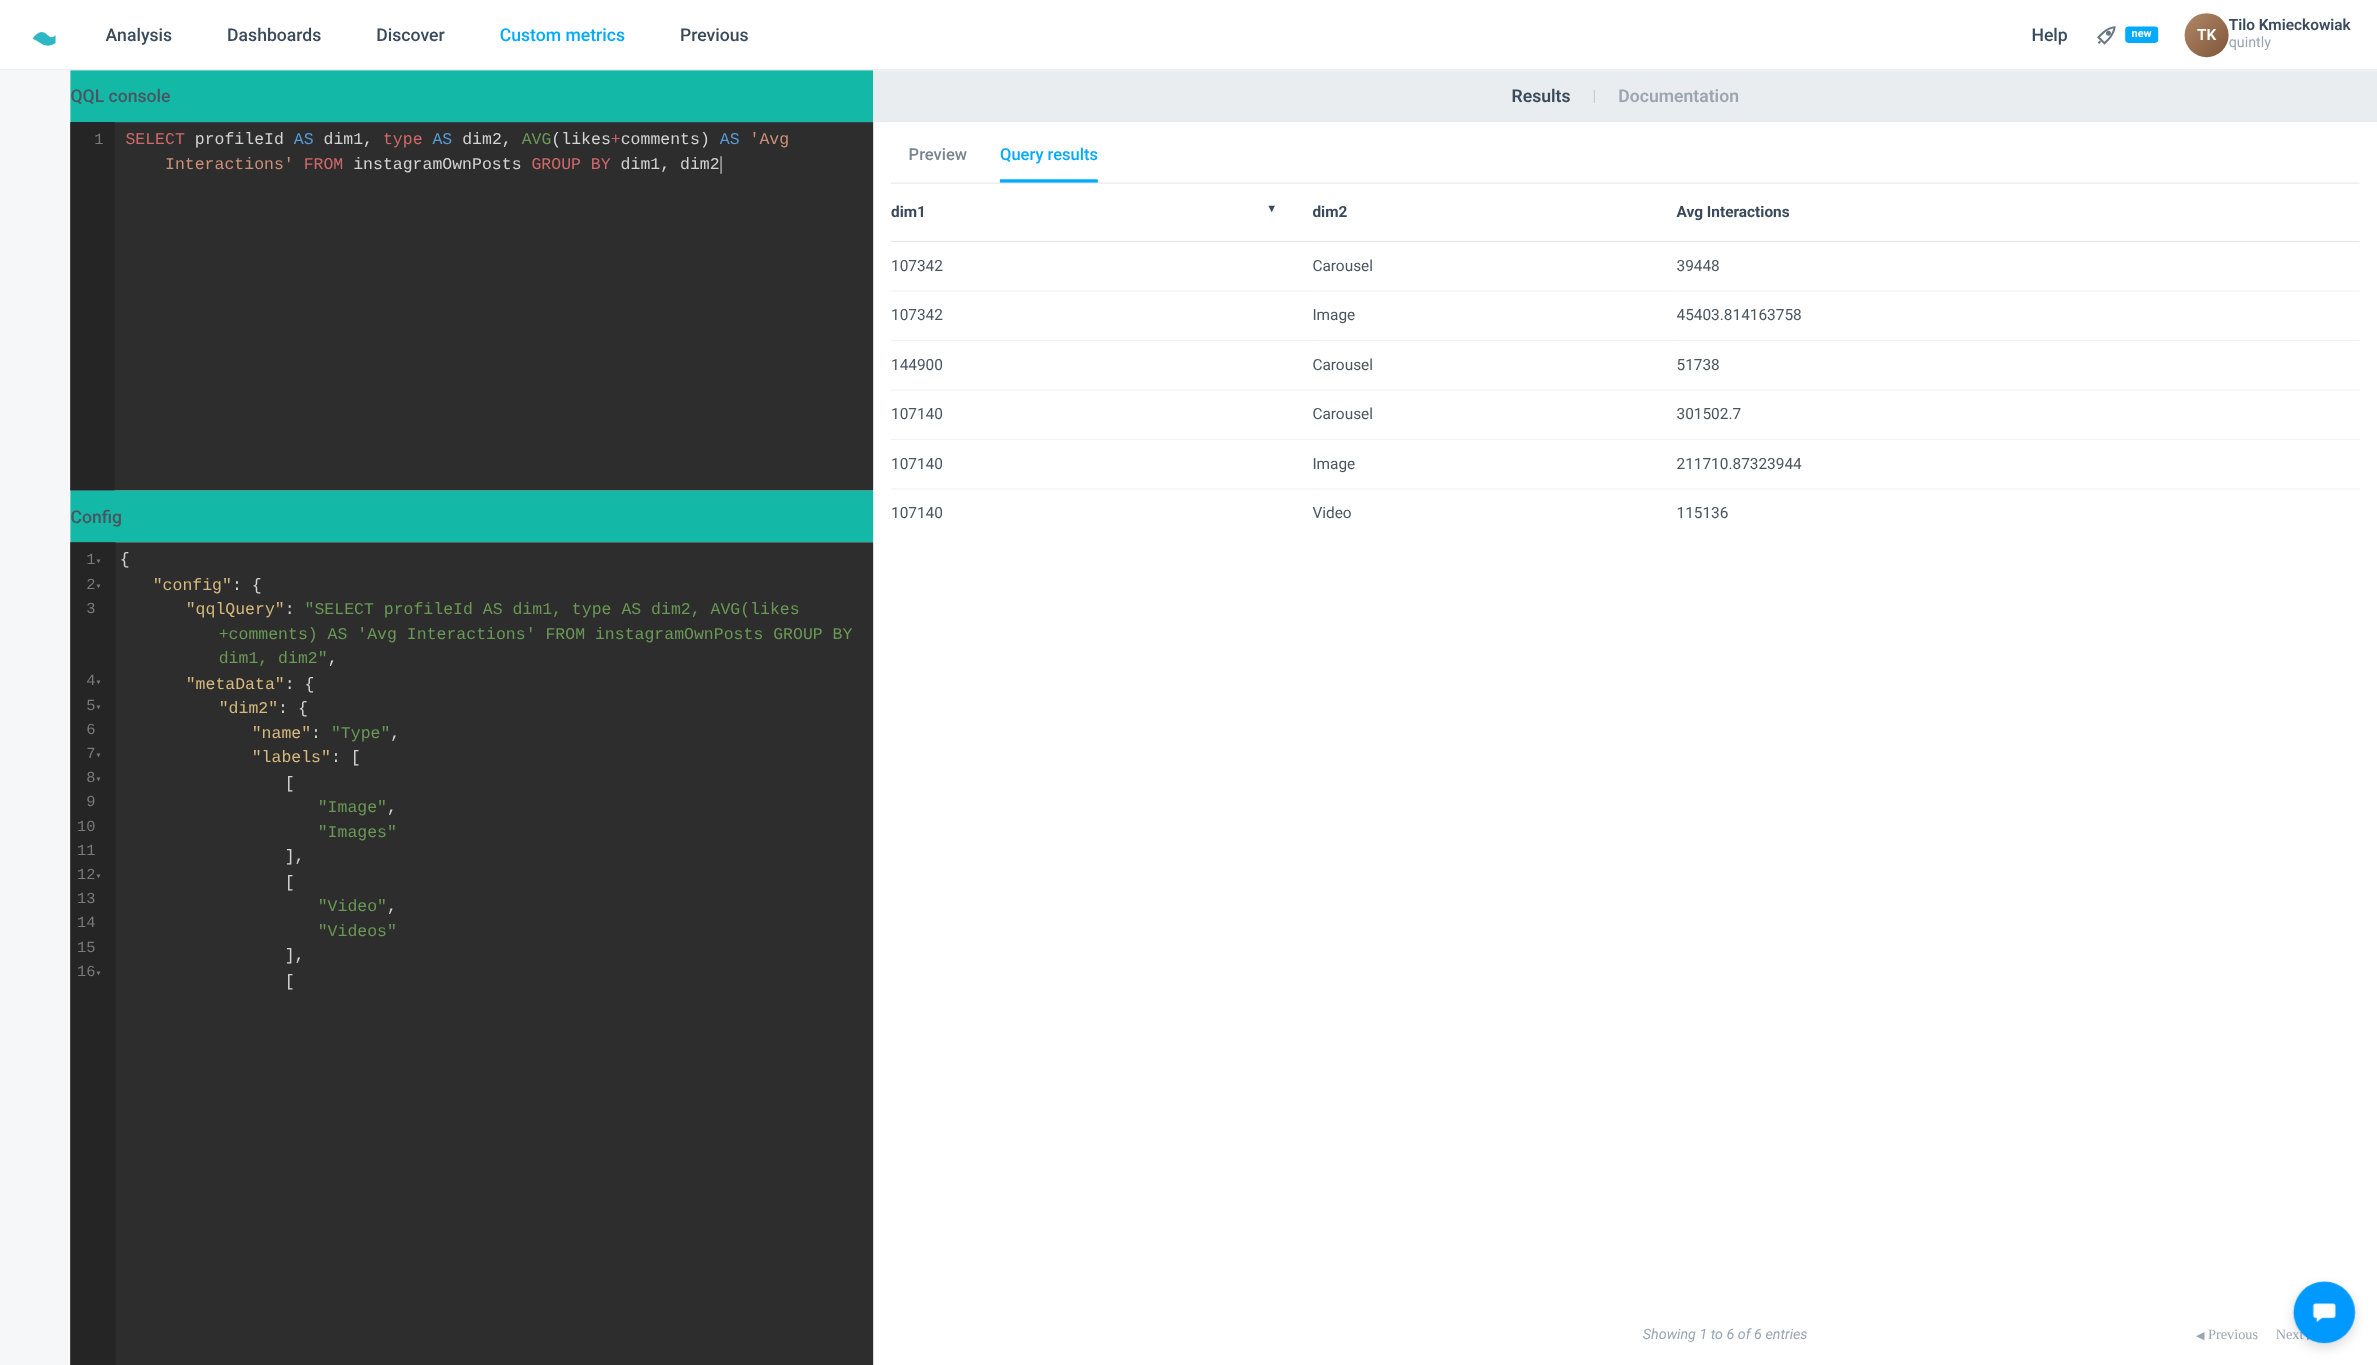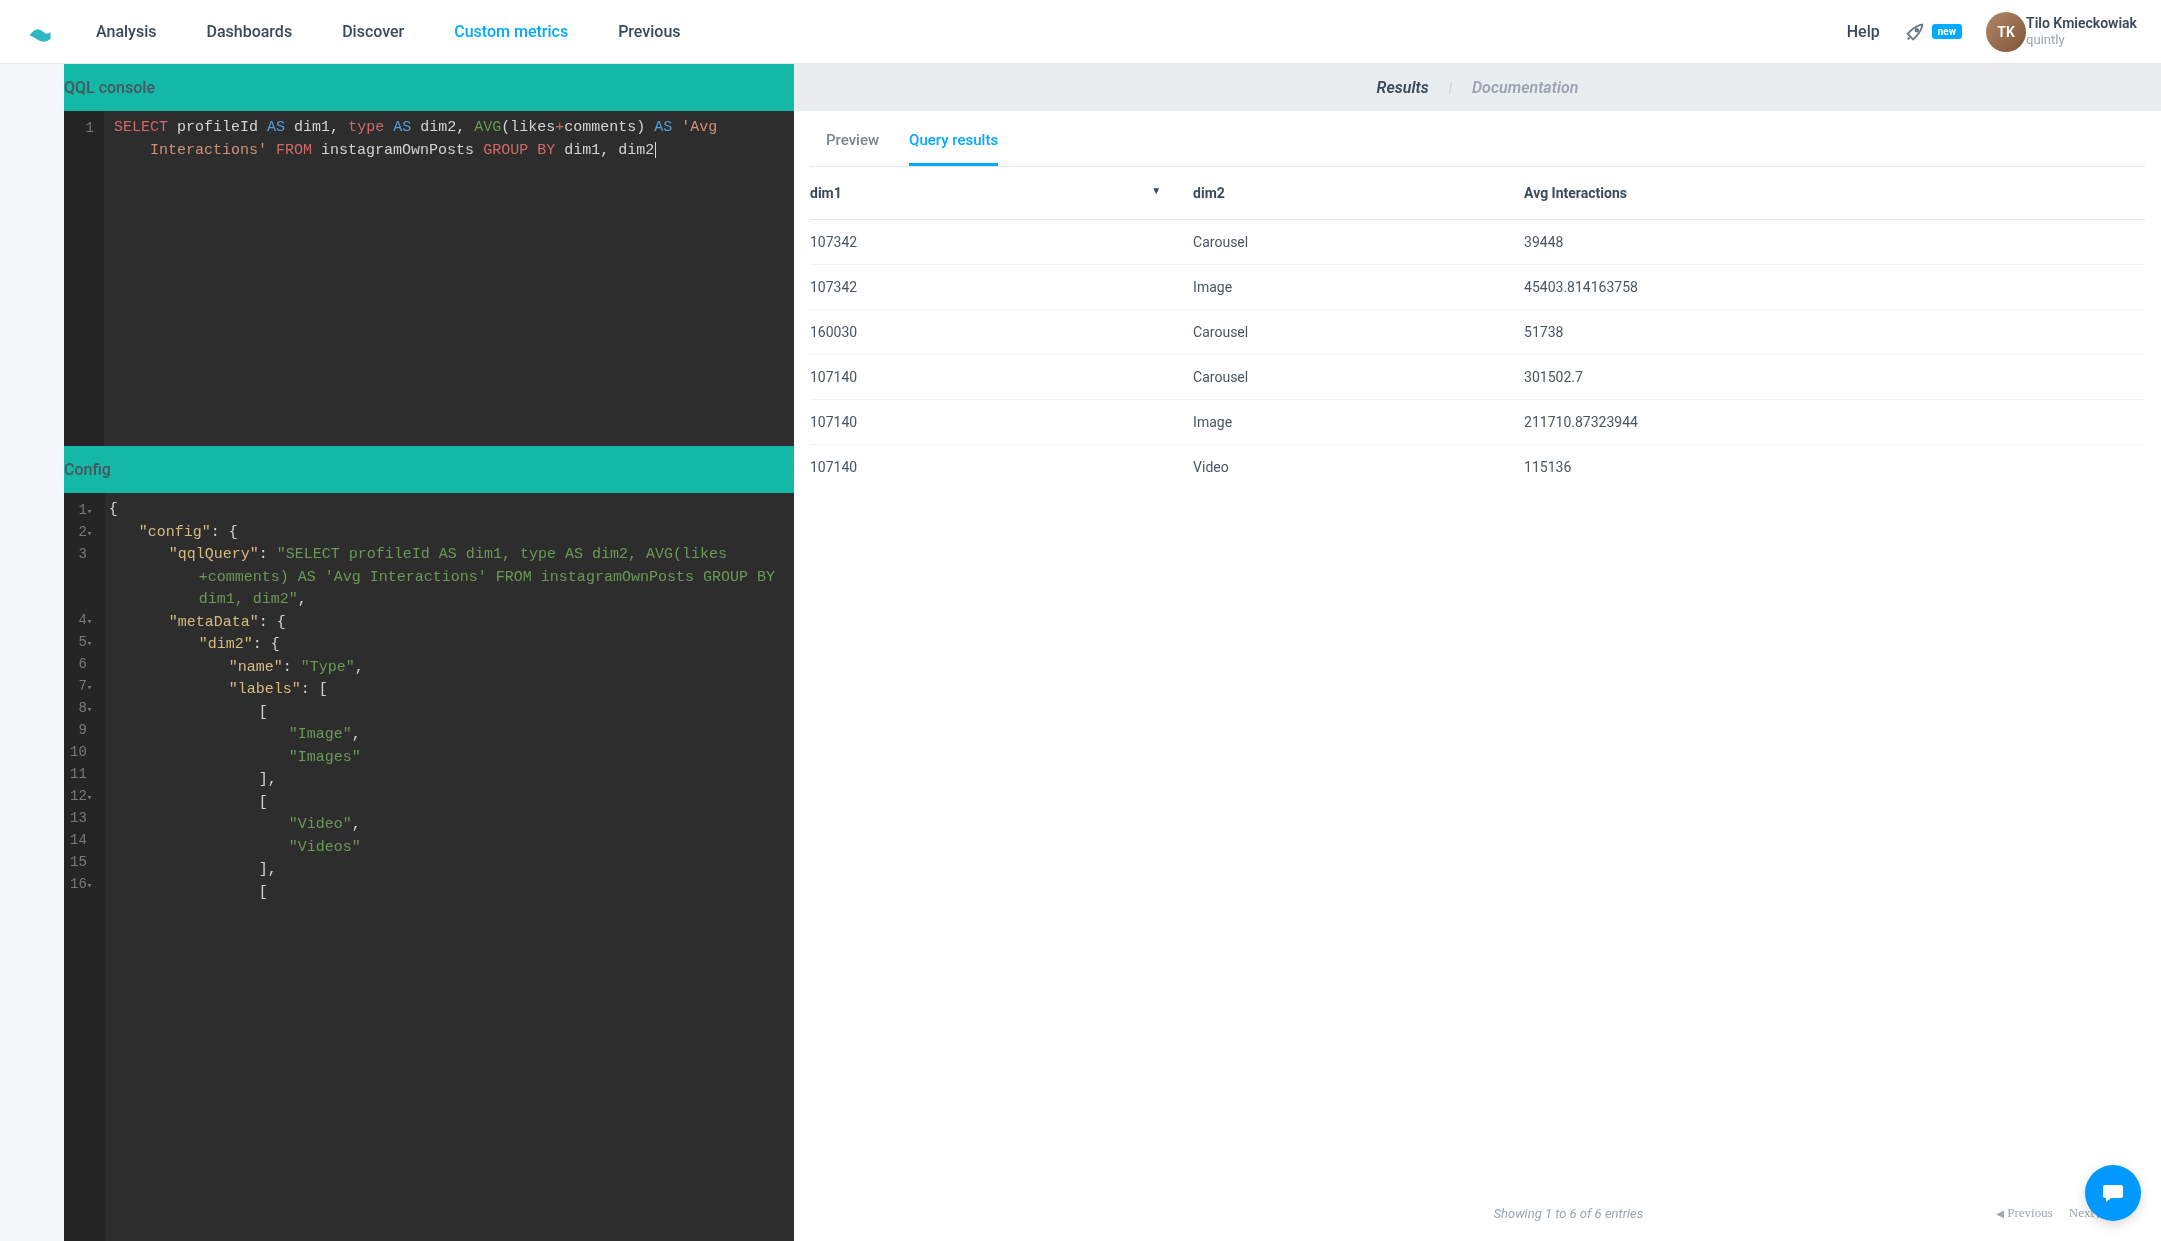--- a/index.html
+++ b/index.html
@@ -54,7 +54,7 @@
     .config-editor { flex:1; }
 
     
-    .right-header { background: #e9edf0; display: flex; align-items: center; justify-content: center; gap: 20px; padding: 14px 0; font-style: italic; }
+    .right-header { background: #e9edf0; display: flex; align-items: center; justify-content: center; gap: 20px; padding: 14px 0; }
     .right-header .rh-link { font-size: 16px; font-weight: 600; cursor: pointer; }
     .rh-link.active { color: #3a4a5b; }
     .rh-link.inactive { color: #9aa5b1; }

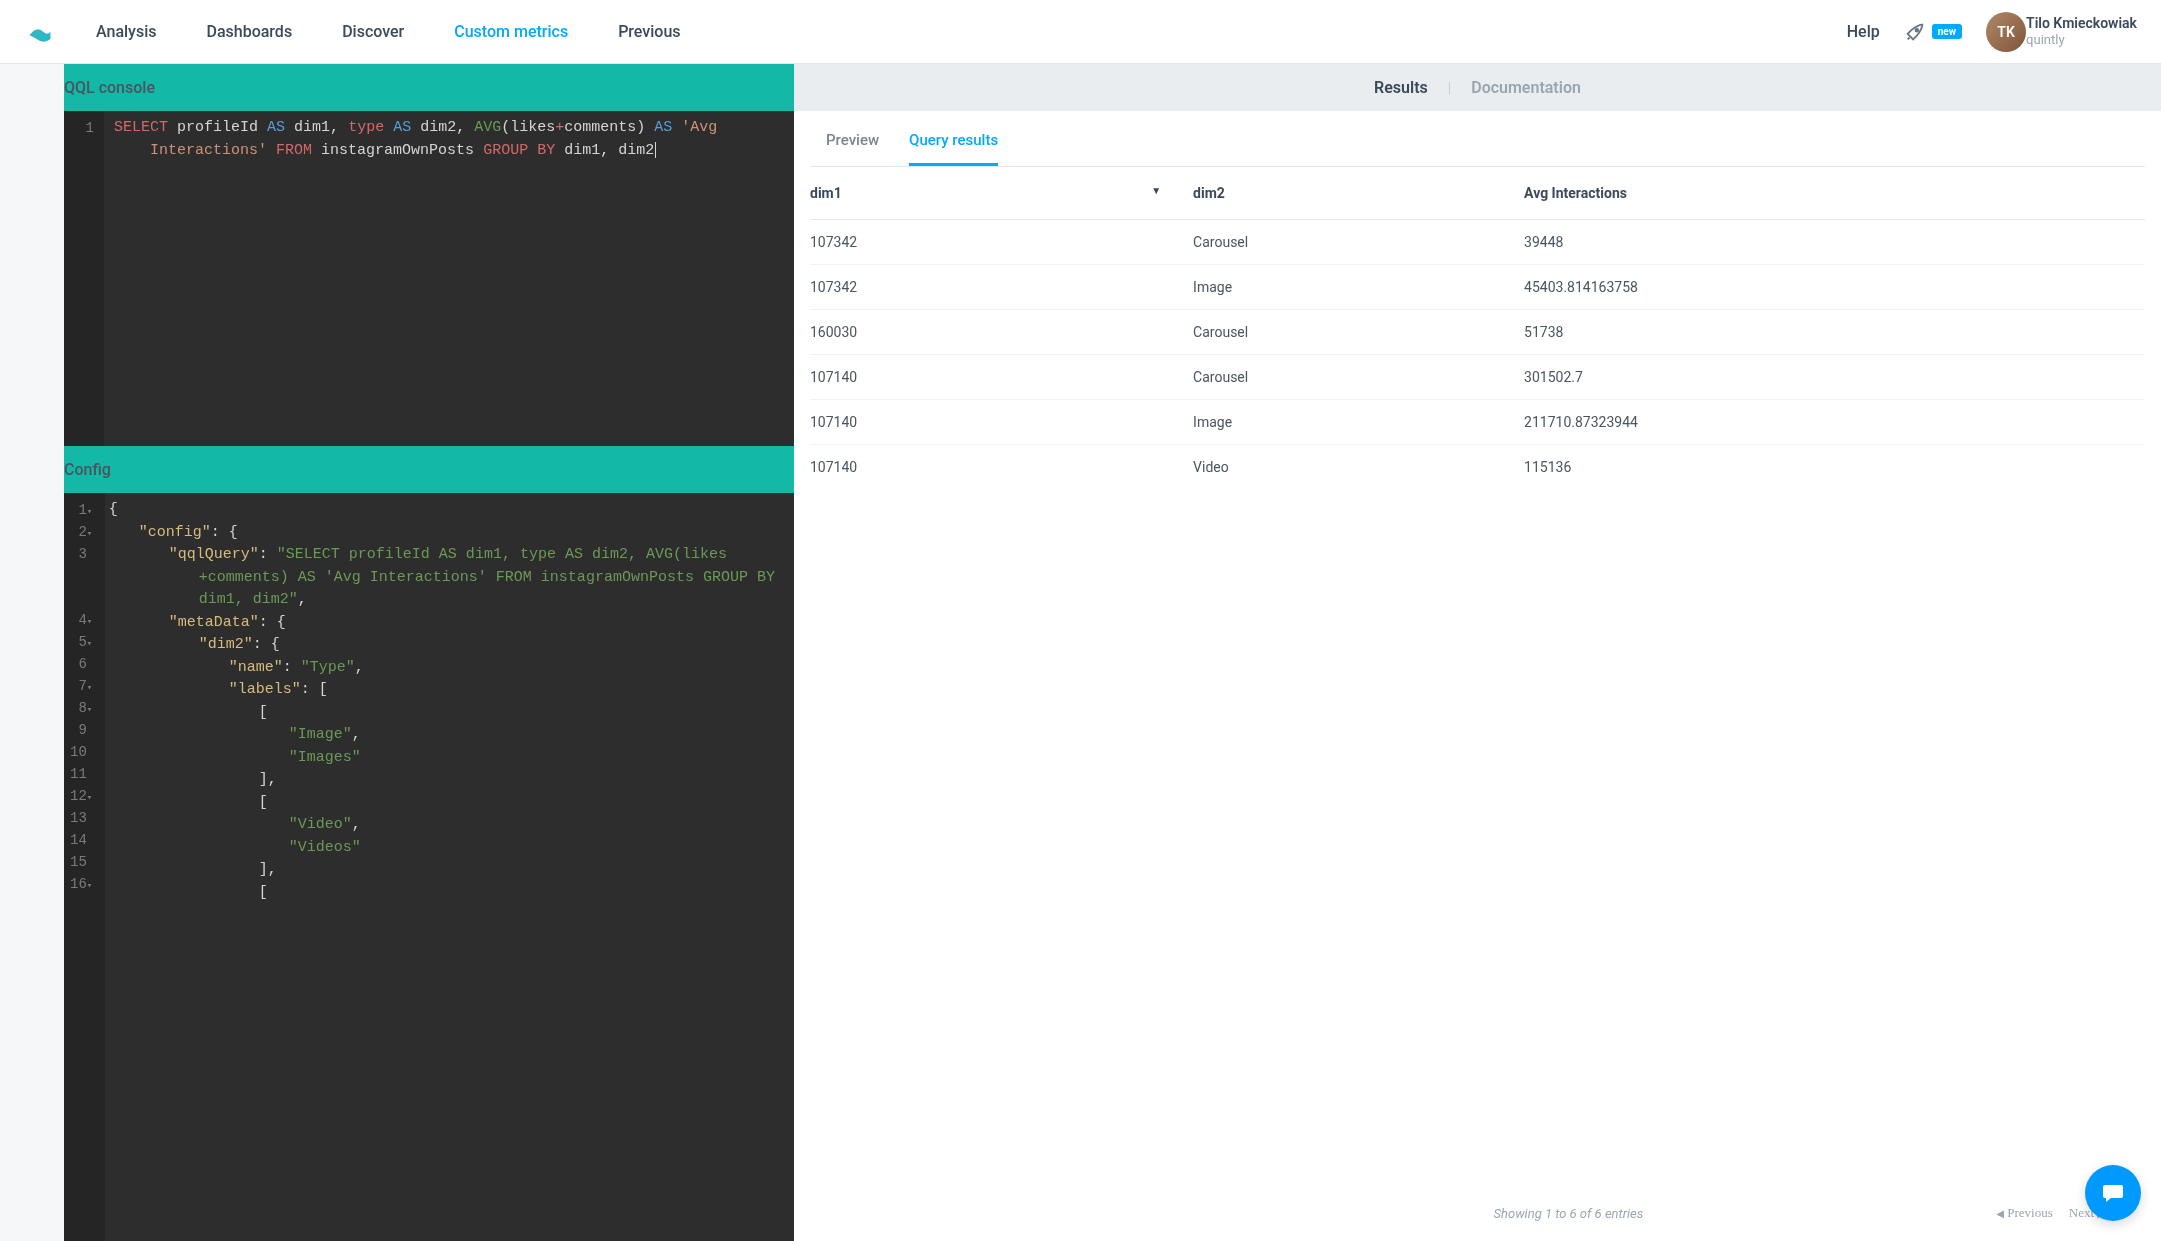--- a/index.html
+++ b/index.html
@@ -183,7 +183,7 @@
             <td>45403.814163758</td>
           </tr>
           <tr>
-            <td>160030</td>
+            <td>144900</td>
             <td>Carousel</td>
             <td>51738</td>
           </tr>

